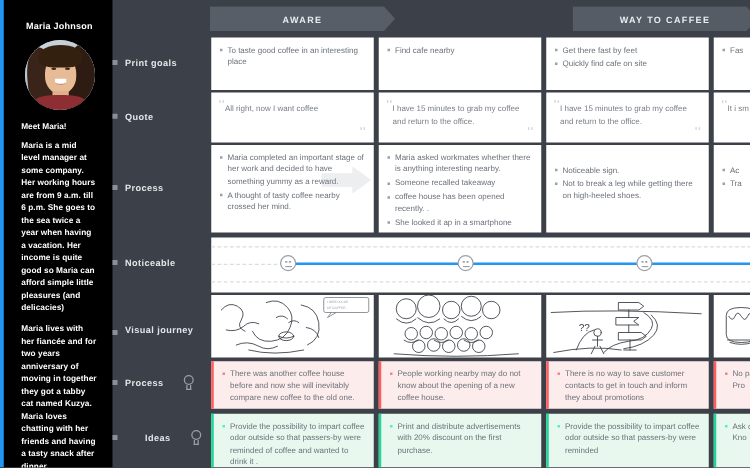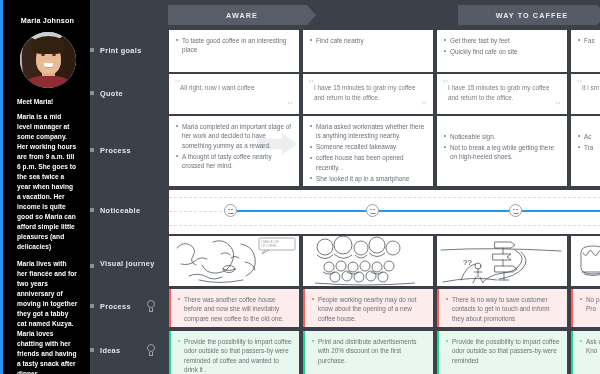--- a/index.html
+++ b/index.html
@@ -219,7 +219,7 @@
           <i class="bulb-s"></i>
         </span>
     </div>
-    <div class="rowlabel" style="top:337px; height:26px; padding-right:6px;">
+    <div class="rowlabel" style="top:337px; height:26px; padding-right:6px;gap:16px;">
       <span class="sq"></span>
       <span class="rl-text">Ideas</span>
       <span class="bulb">

